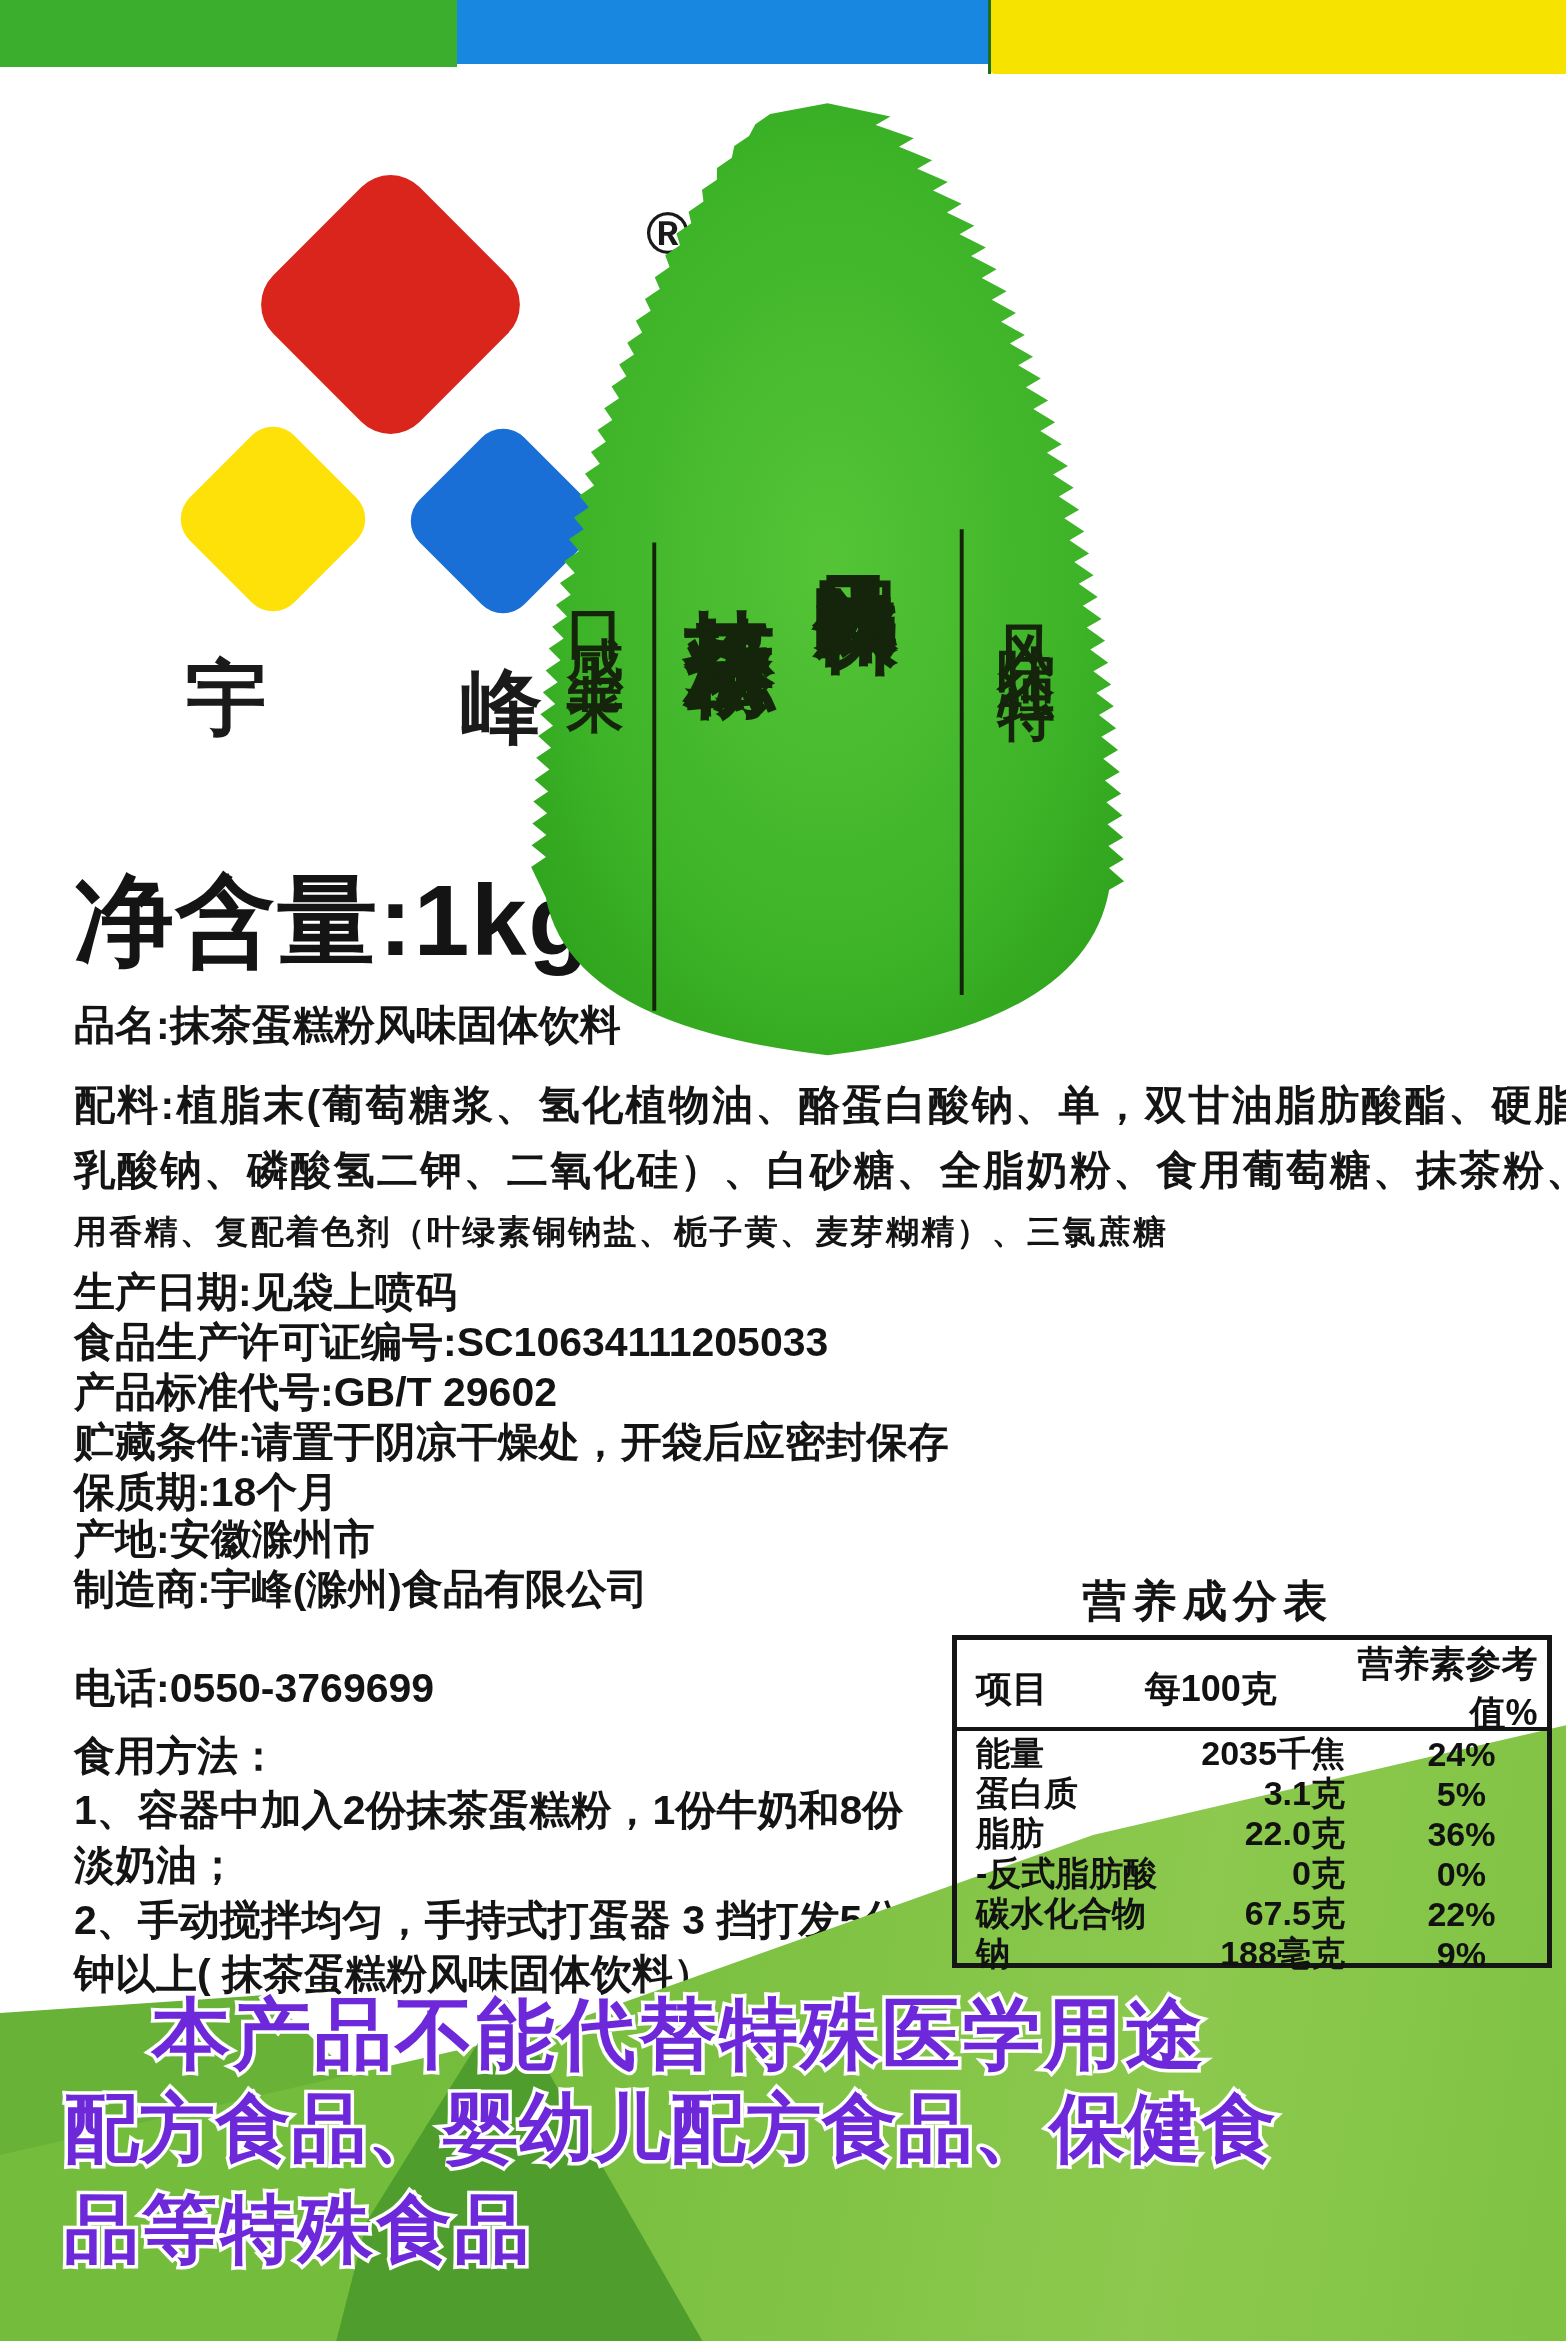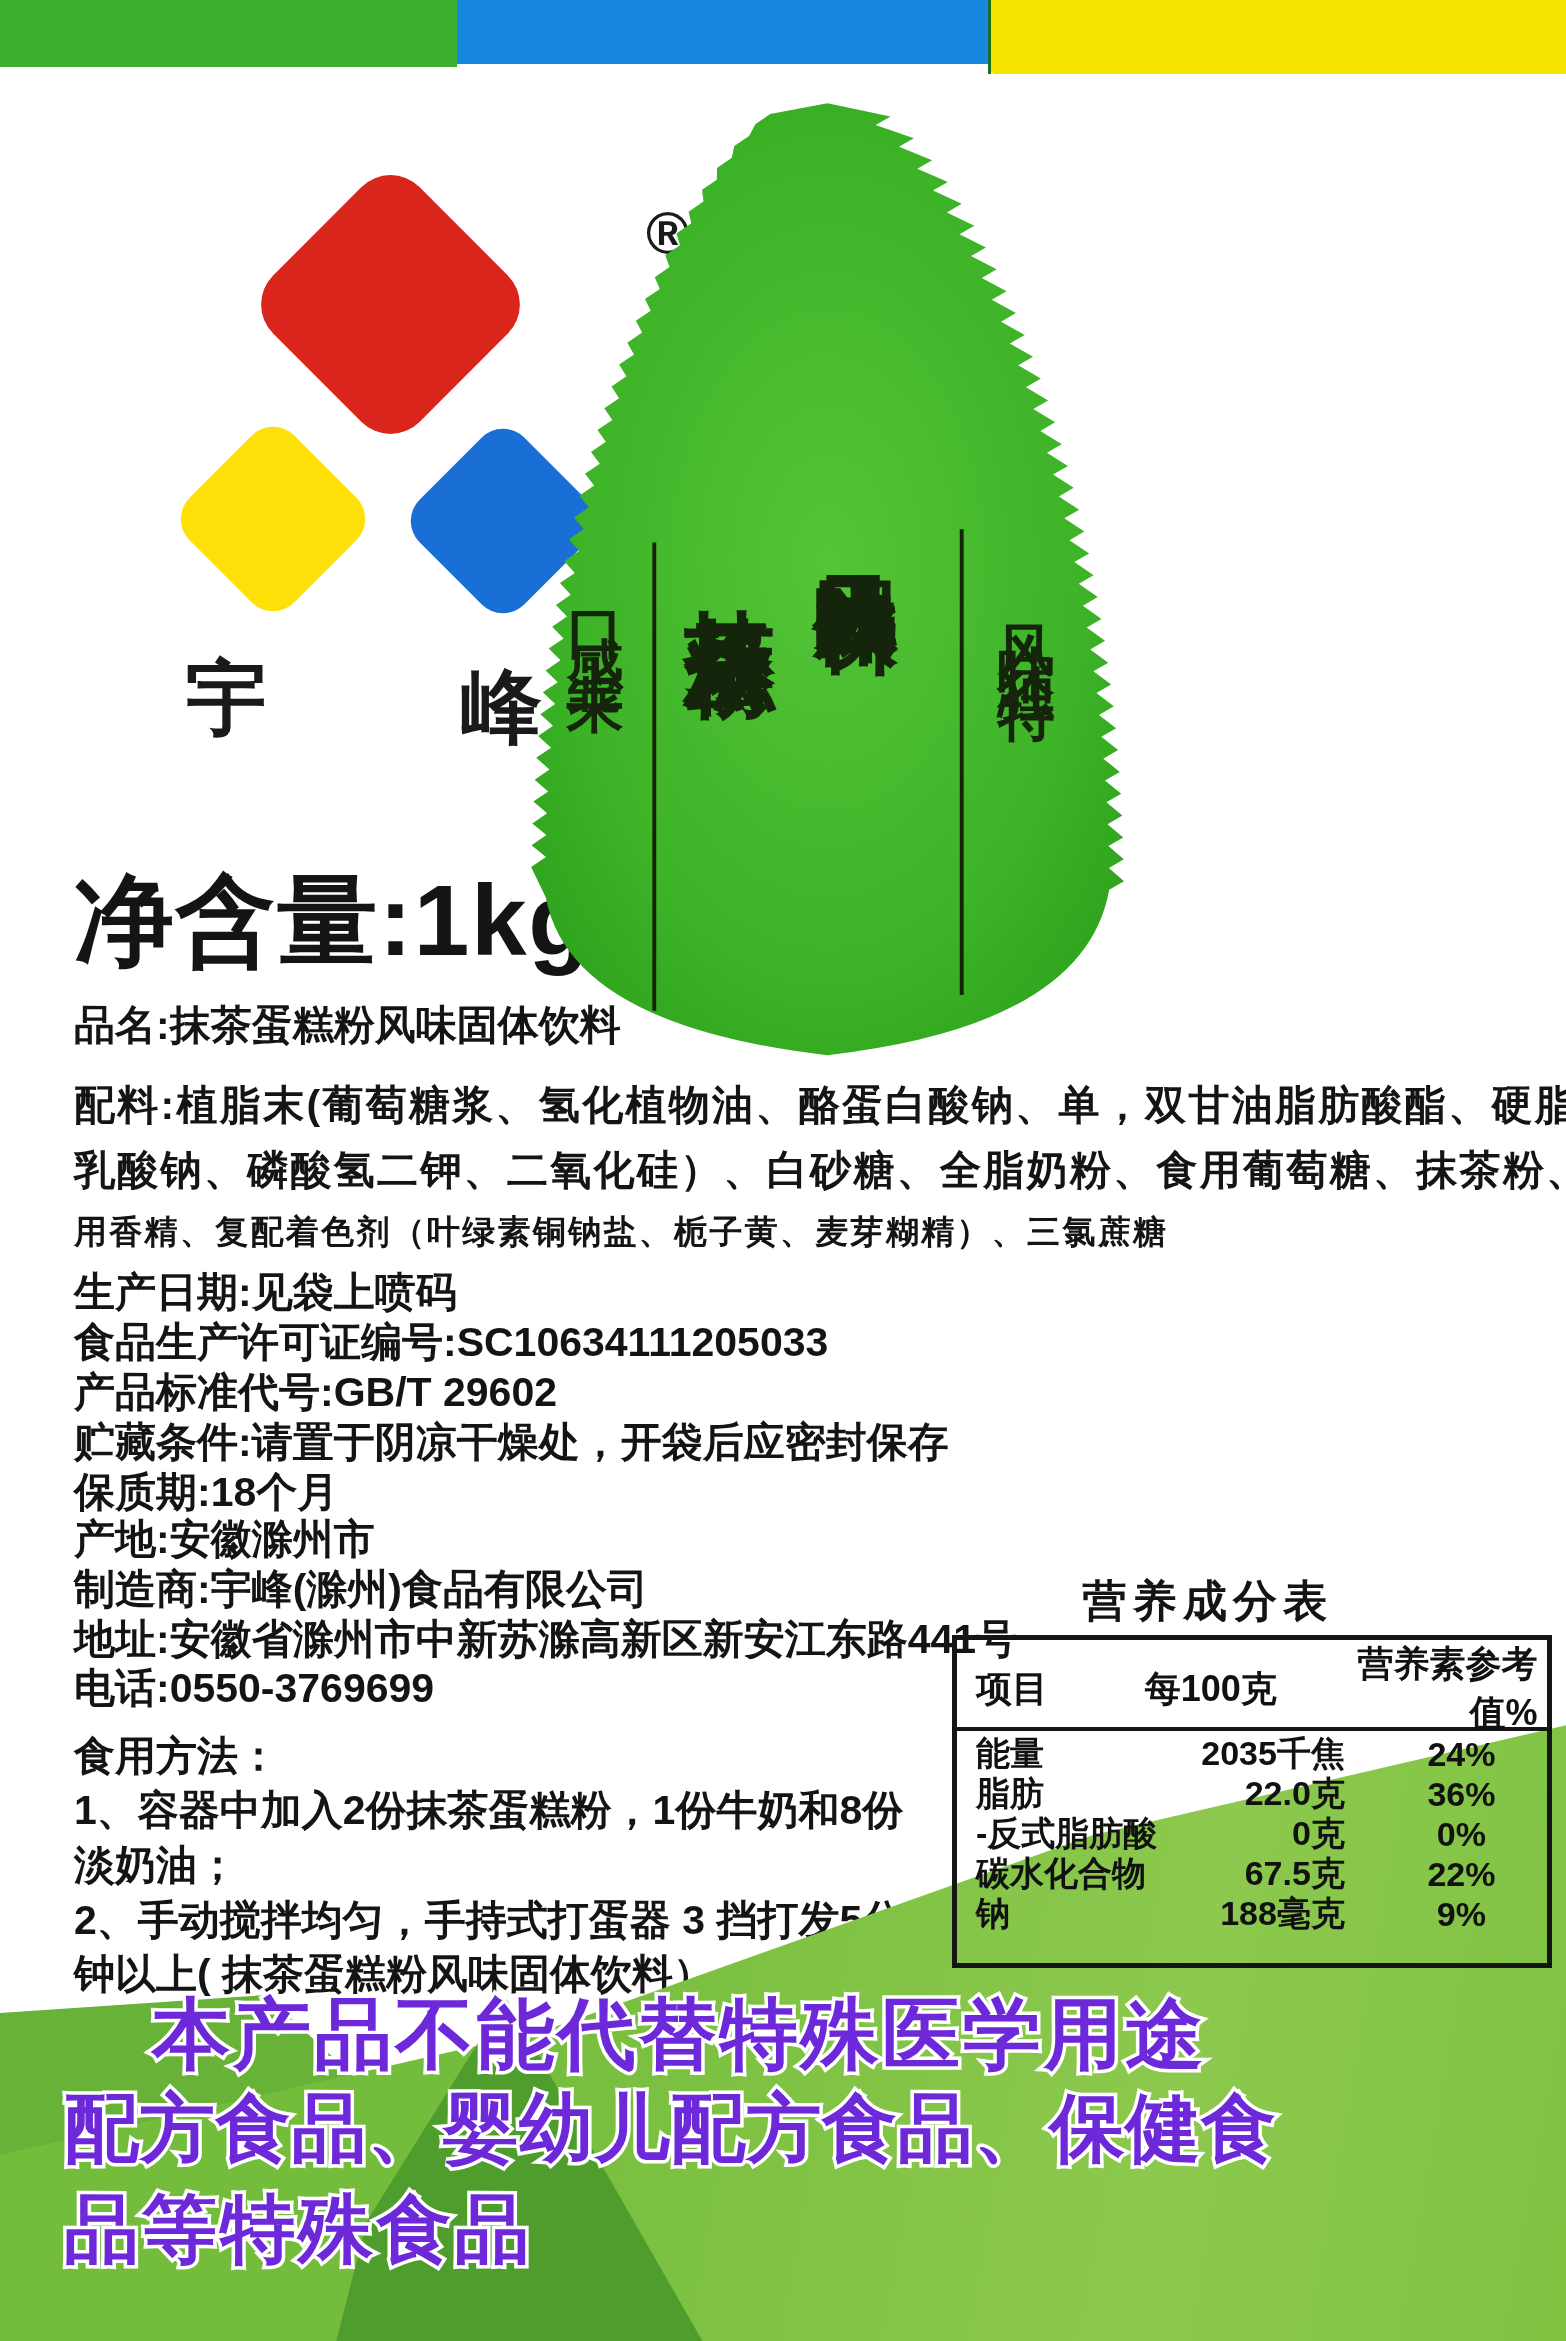--- a/index.html
+++ b/index.html
@@ -88,7 +88,6 @@
   <div class="line" style="left:74px;top:1471px;font-size:41px;">保质期:18个月</div>
   <div class="line" style="left:74px;top:1518px;font-size:41px;">产地:安徽滁州市</div>
   <div class="line" style="left:74px;top:1568px;font-size:41px;">制造商:宇峰(滁州)食品有限公司</div>
-  <div class="line" style="left:74px;top:1618px;font-size:41px;">地址:安徽省滁州市中新苏滁高新区新安江东路441号</div>
   <div class="line" style="left:74px;top:1667px;font-size:41px;">电话:0550-3769699</div>
 
   <div class="line" style="left:74px;top:1735px;font-size:41px;">食用方法：</div>

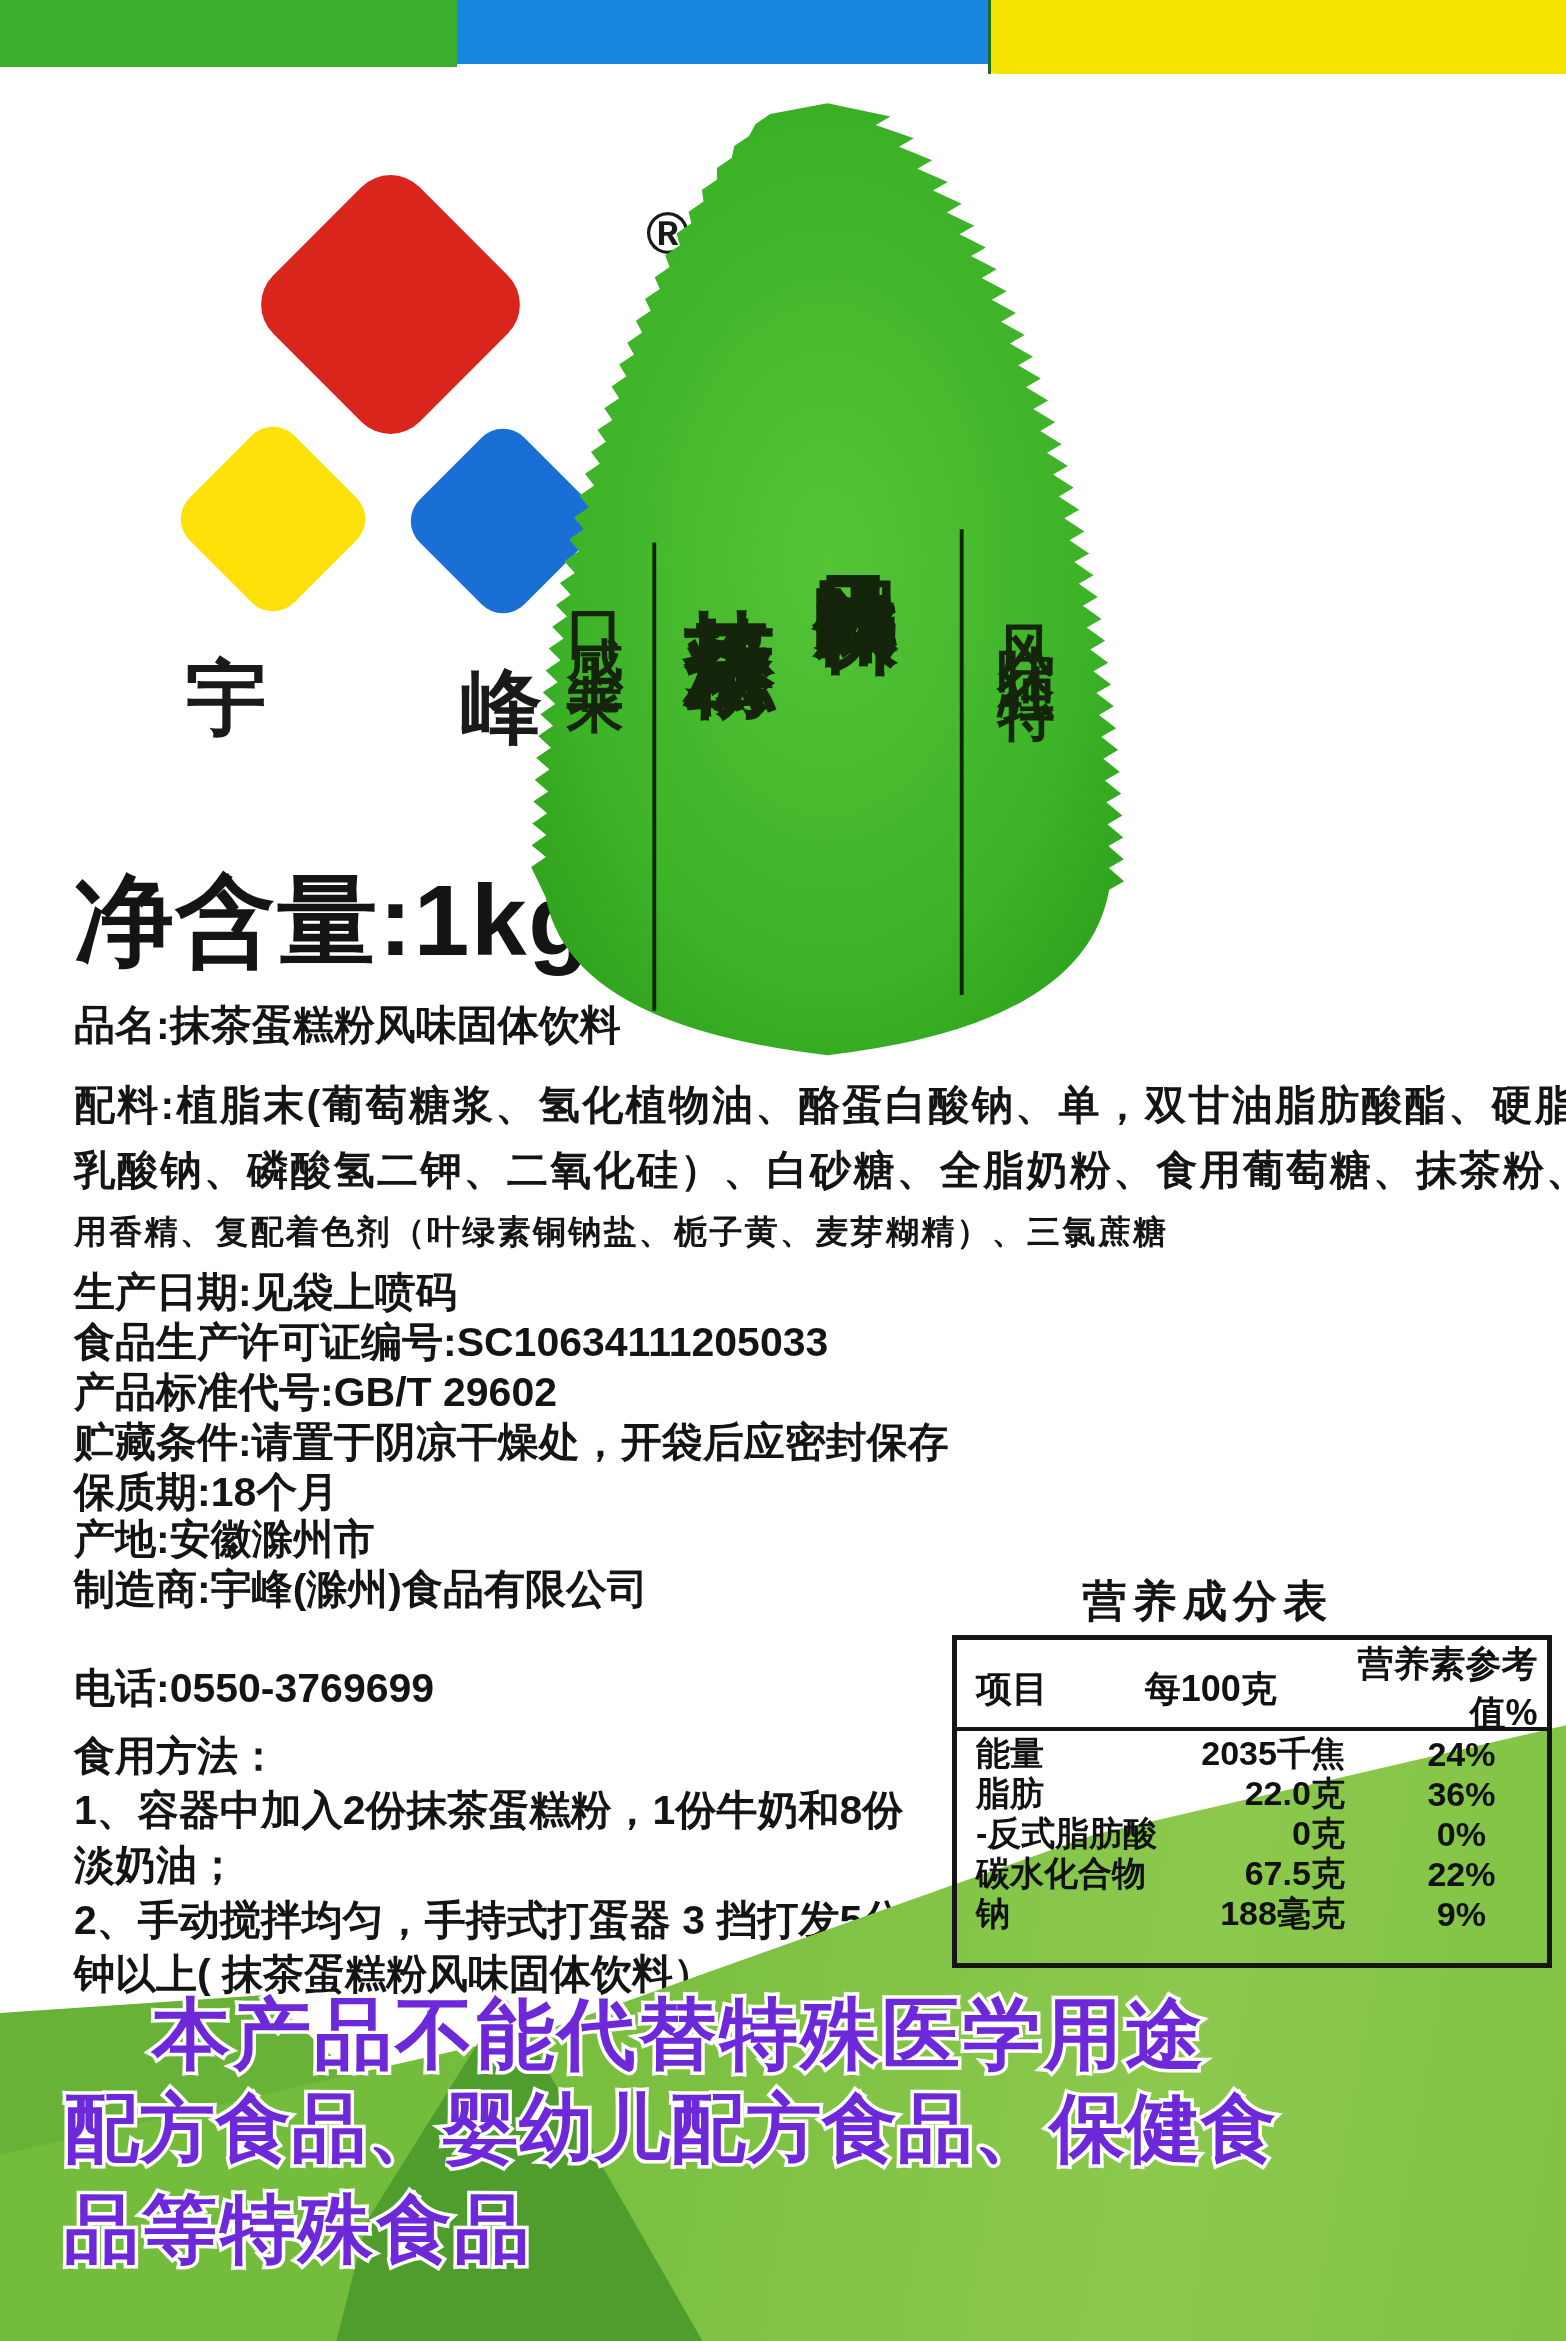--- a/index.html
+++ b/index.html
@@ -109,6 +109,11 @@
       <div class="c-pct">24%</div>
     </div>
     <div class="nrow">
+      <div class="c-label">蛋白质</div>
+      <div class="c-val">3.1克</div>
+      <div class="c-pct">5%</div>
+    </div>
+    <div class="nrow">
       <div class="c-label">脂肪</div>
       <div class="c-val">22.0克</div>
       <div class="c-pct">36%</div>

